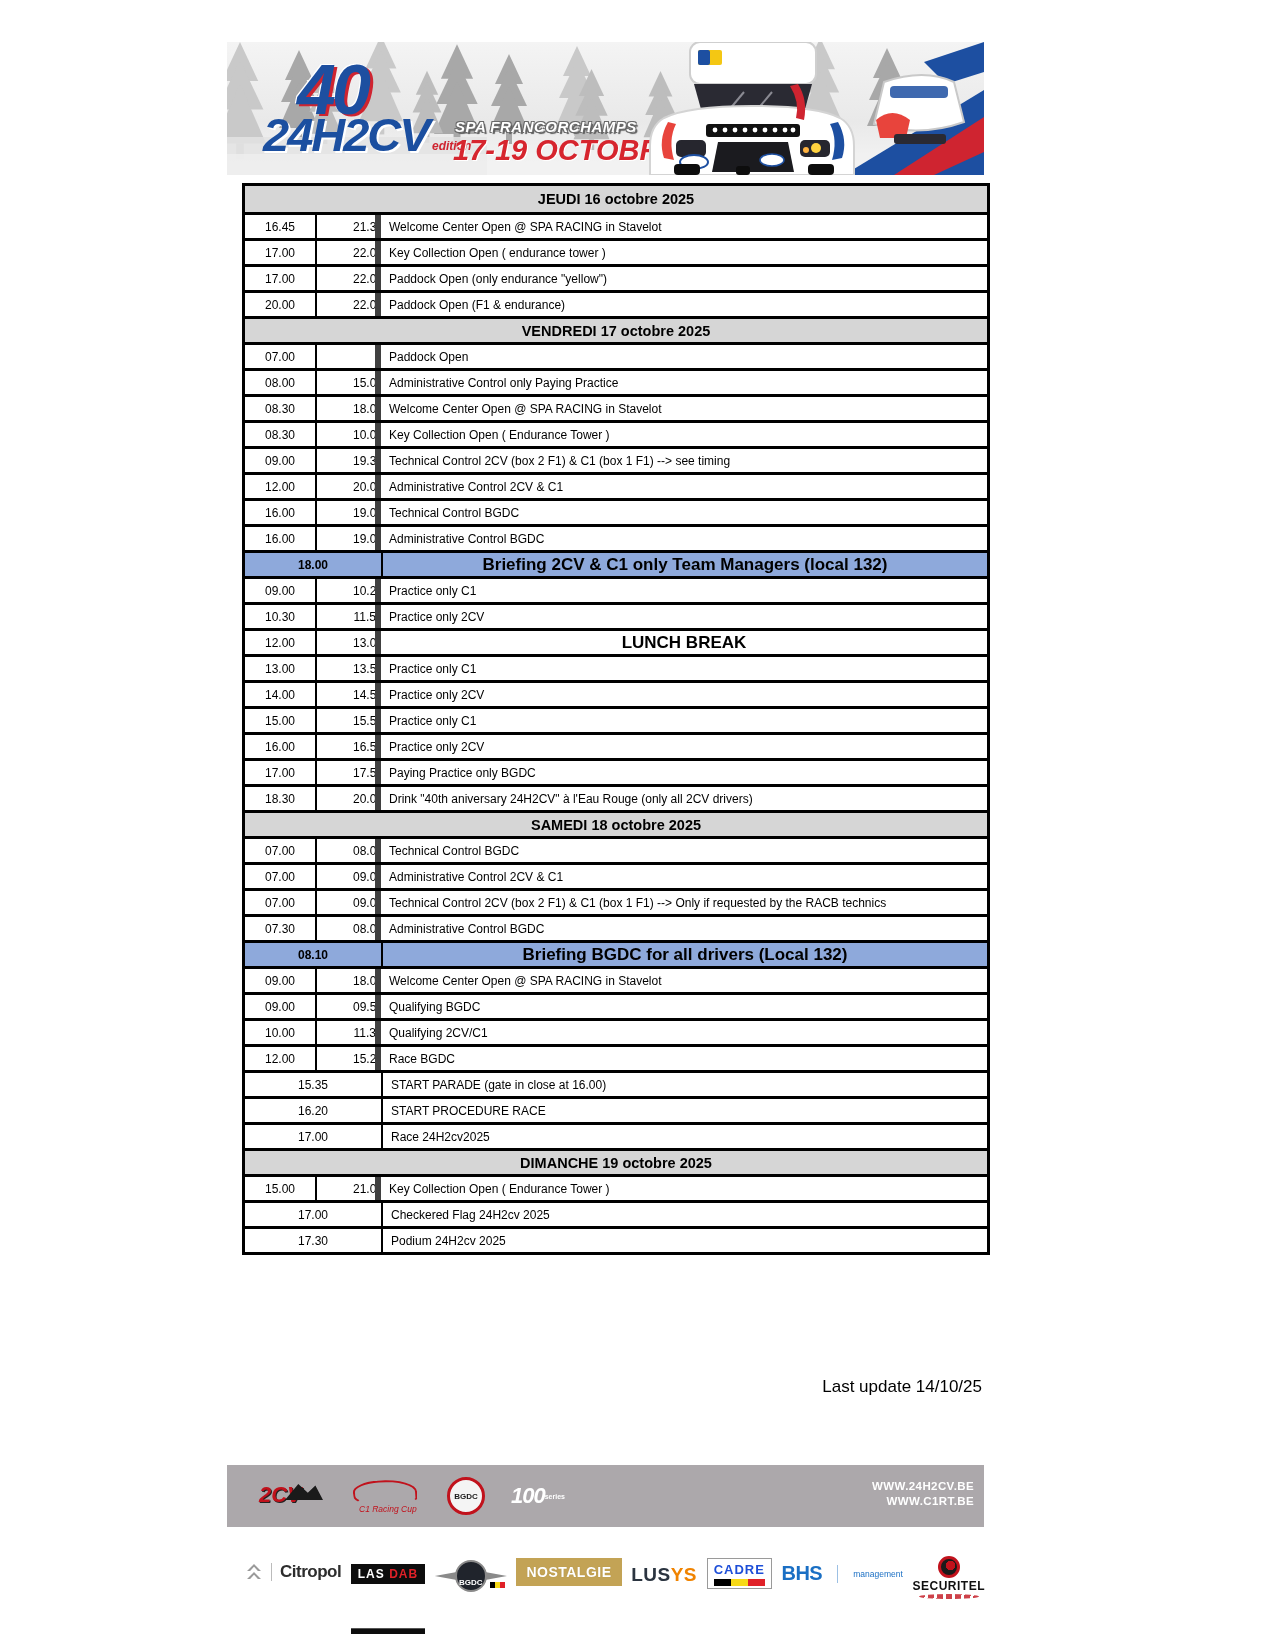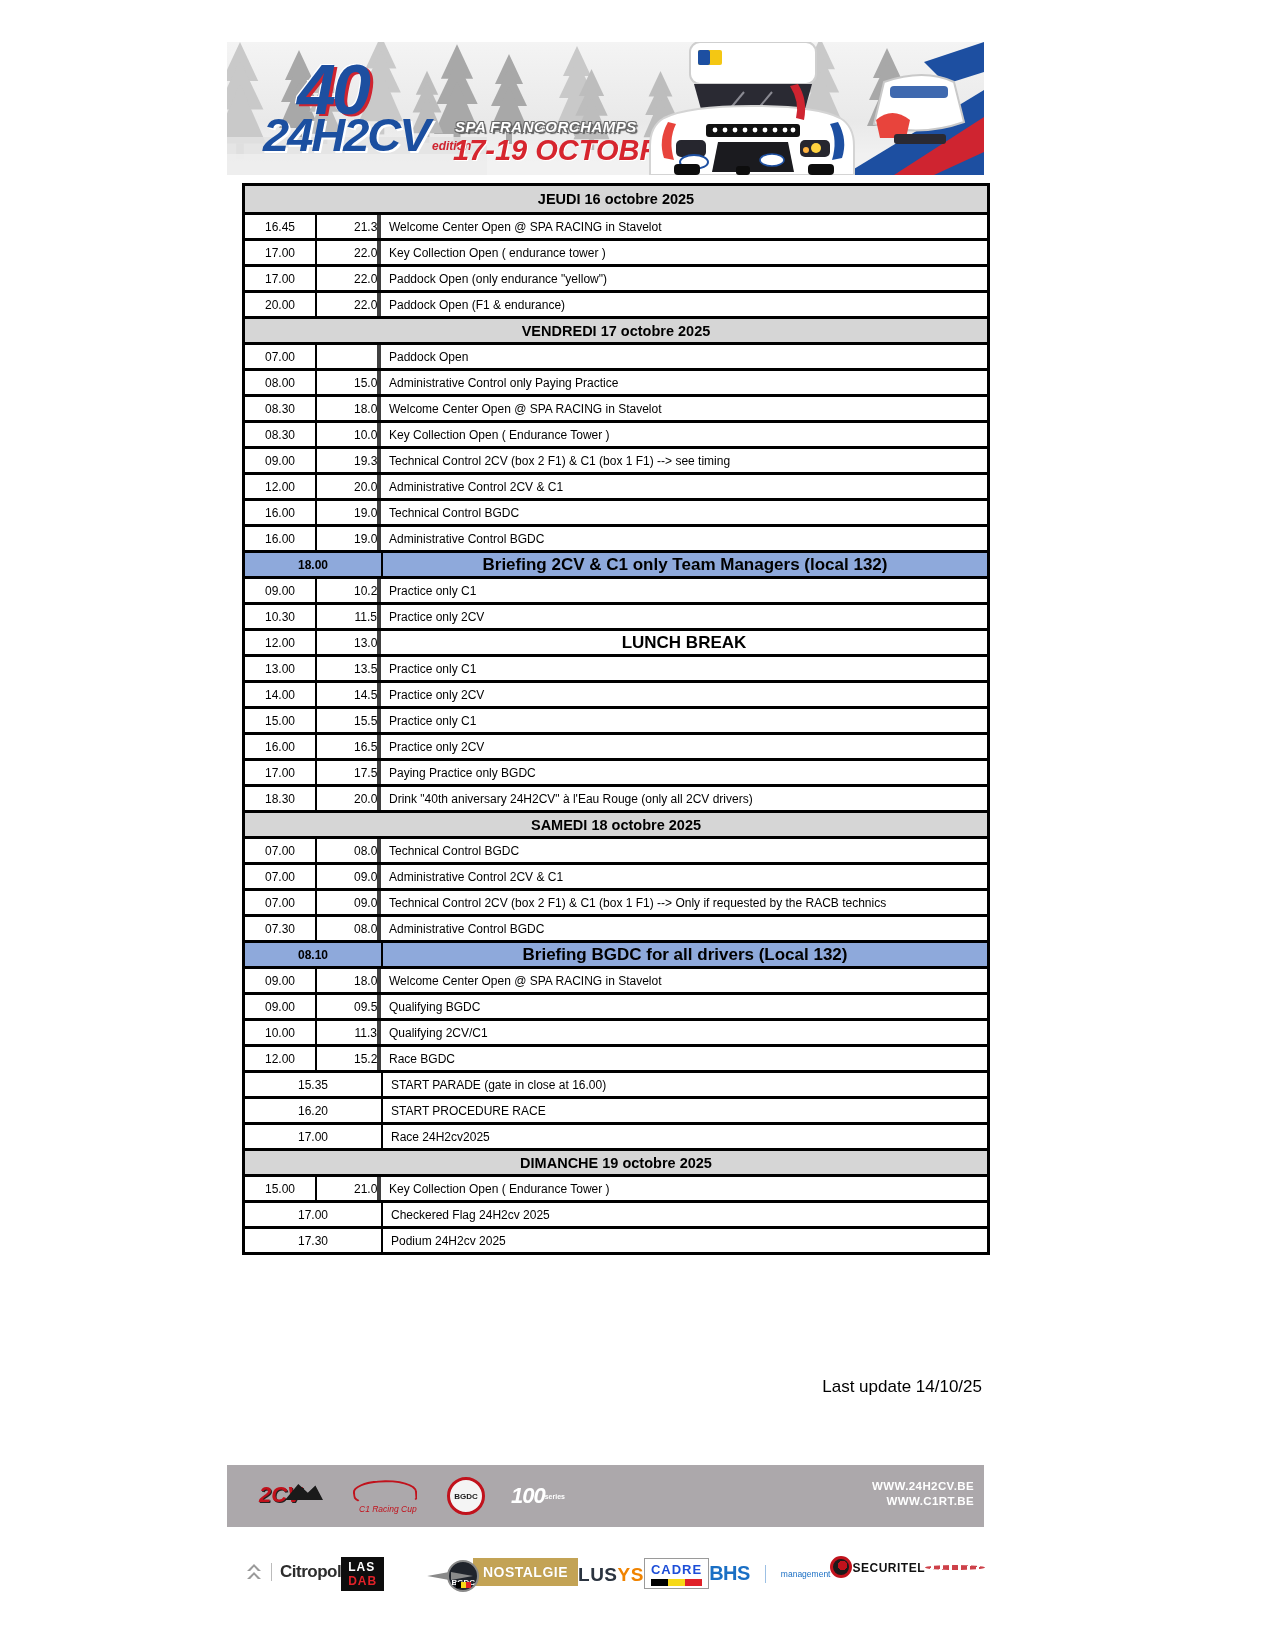--- a/index.html
+++ b/index.html
@@ -33,7 +33,7 @@
   .row:first-child { border-top:none; }
   .cell { display:flex; align-items:center; font-size:12px; color:#000; overflow:hidden; white-space:nowrap; }
   .c1 { width:72px; justify-content:center; border-right:2px solid #000; }
-  .c2 { width:64px; justify-content:center; border-right:4px solid #404040;padding-left:44px; }
+  .c2 { width:64px; justify-content:center; border-right:6px solid #404040;padding-left:44px; }
   .merged { width:138px; justify-content:center; border-right:2px solid #000; }
   .desc { flex:1; padding-left:8px; }
   .desc.center-bold { justify-content:center; padding-left:0; font-weight:bold; font-size:17px; }

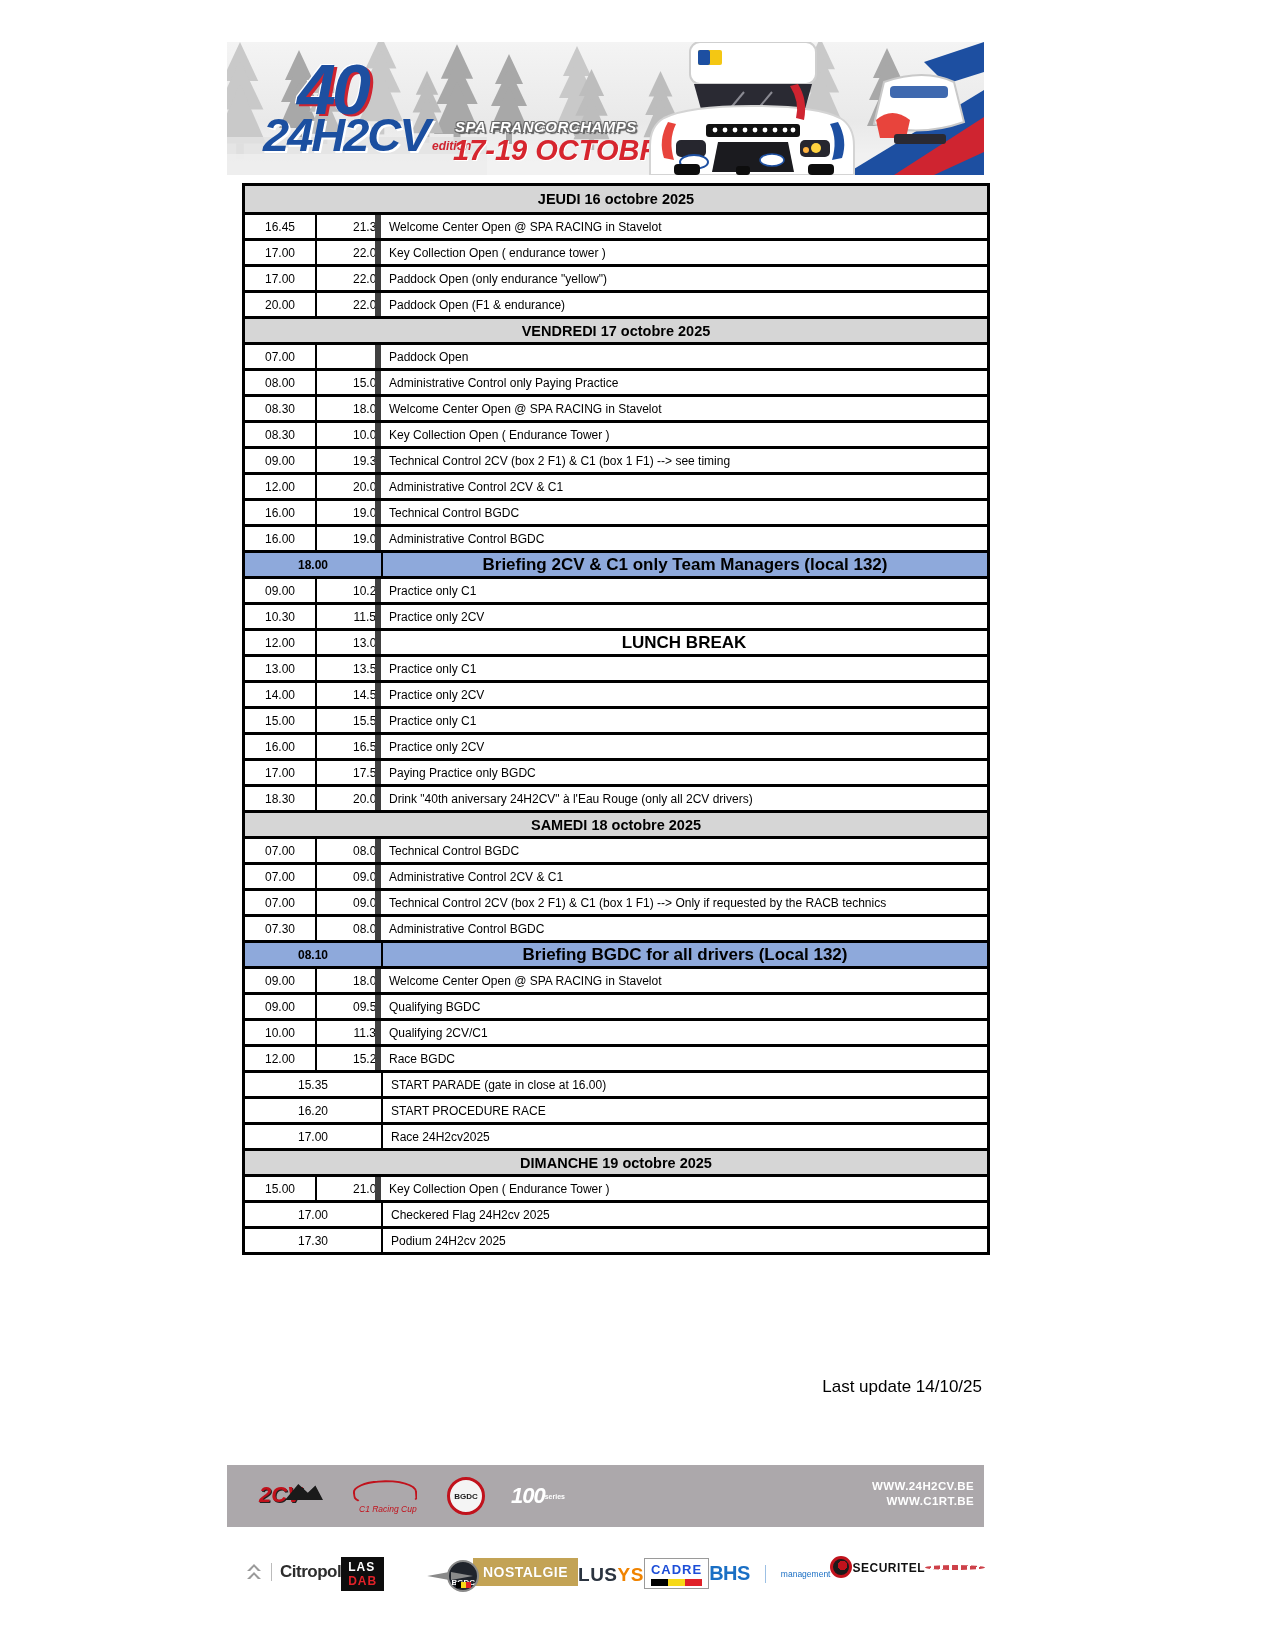--- a/index.html
+++ b/index.html
@@ -77,7 +77,7 @@
   .sp-citropol .chev i:nth-child(1){ top:1px; } .sp-citropol .chev i:nth-child(2){ top:9px; }
   .sp-citropol .bar { width:1px; height:18px; background:#bbb; }
   .sp-citropol .txt { font-size:17px; font-weight:bold; color:#2d2d2d; letter-spacing:-.5px; }
-  .sp-lasdab { flex-direction:row; margin-top:1px;gap:43px; }
+  .sp-lasdab { flex-direction:column; margin-top:8px;gap:43px; }
   .sp-lasdab .box { background:#0d0d0d; color:#fff; font-weight:bold; font-size:12px; padding:3px 7px; letter-spacing:1px; }
   .sp-lasdab .box .red { color:#e02128; }
   .sp-lasdab .sub { width:100%; height:6px; background:#0d0d0d; margin-top:1px;

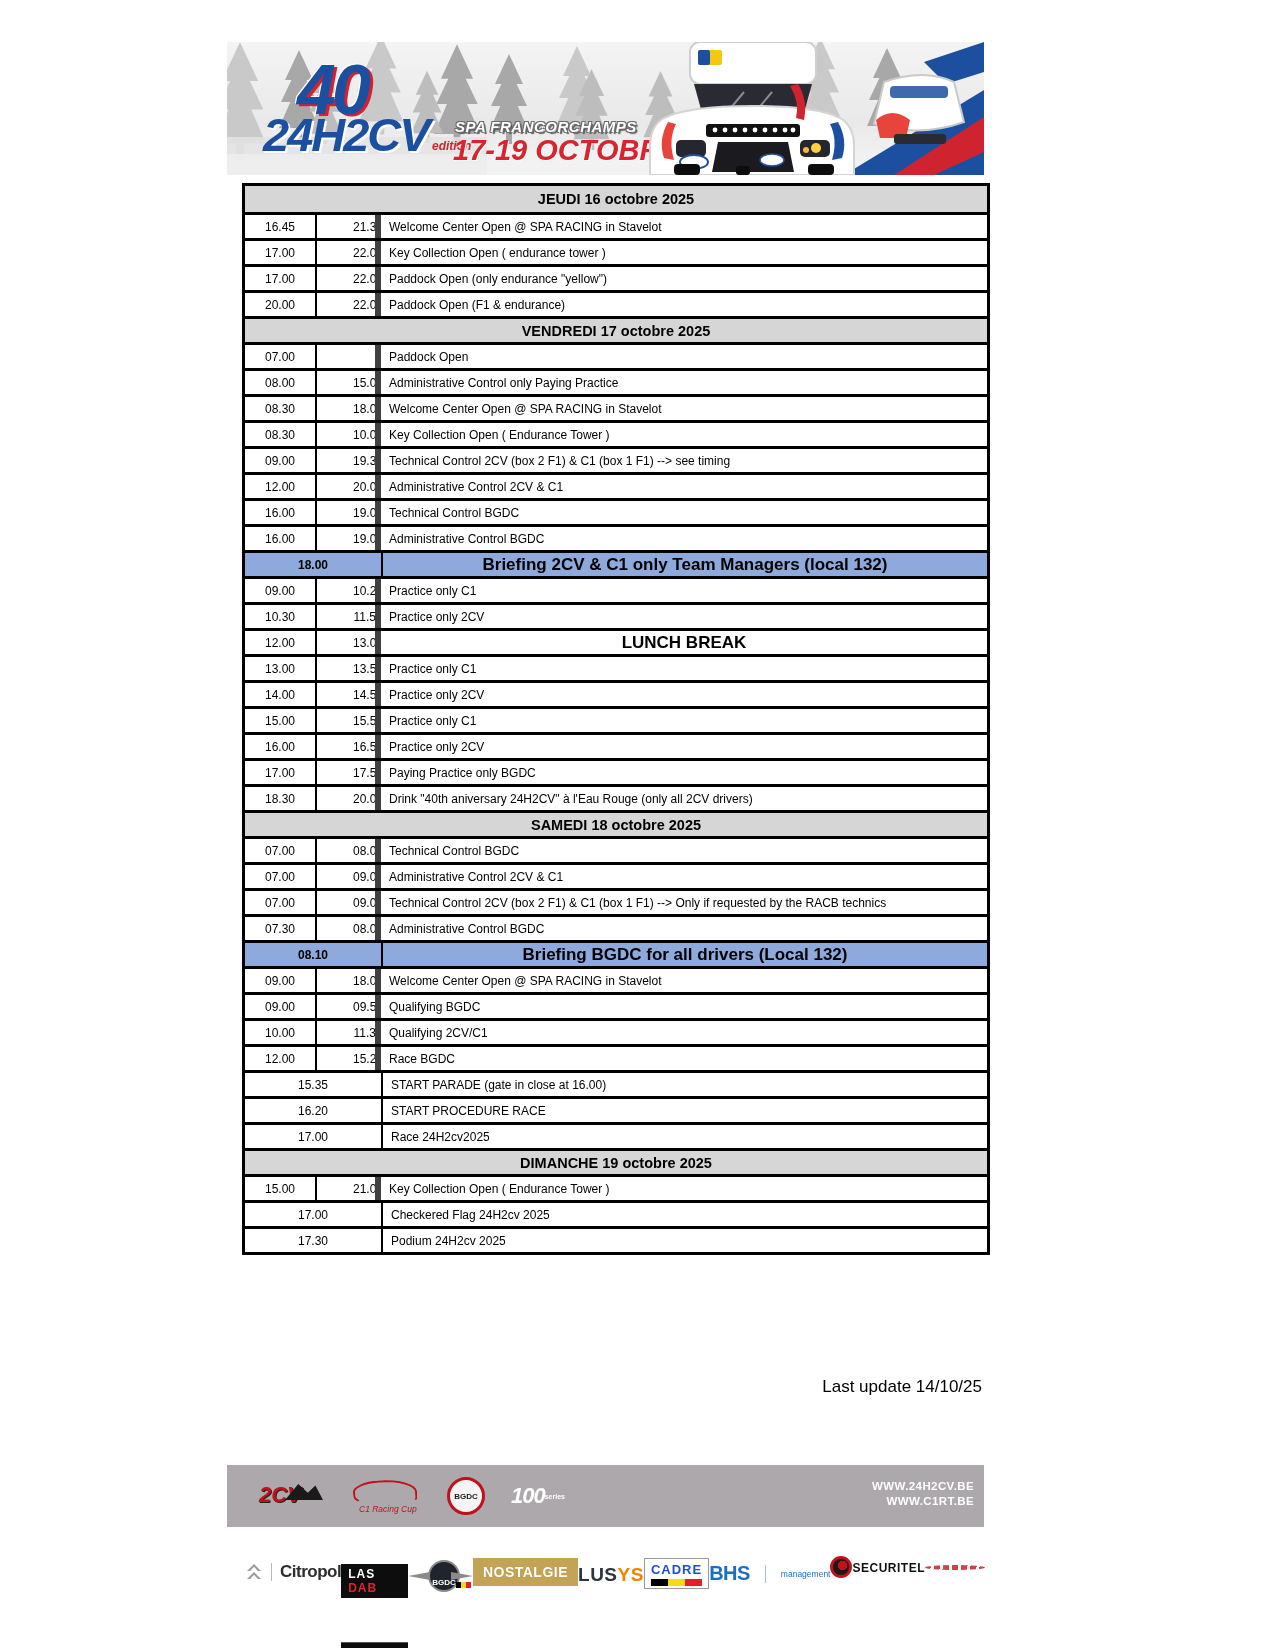--- a/index.html
+++ b/index.html
@@ -104,7 +104,7 @@
   .sp-bhs .main { color:#1a6fc4; font-weight:900; font-size:20px; letter-spacing:-.5px; }
   .sp-bhs .bar { width:1px; height:18px; background:#9cc0e4; }
   .sp-bhs .sub { color:#1a6fc4; font-size:8.5px; }
-  .sp-securitel { flex-direction:row; margin-top:0;align-items:center; }
+  .sp-securitel { flex-direction:column; margin-top:0;align-items:center; }
   .sp-securitel .disc { width:22px; height:22px; border-radius:50%; border:3px solid #c1121c;
                         background:radial-gradient(circle at 60% 40%, #c1121c 0 35%, #1a1a1a 36% 100%); }
   .sp-securitel .txt { font-size:12px; font-weight:bold; color:#111; letter-spacing:.5px; margin-top:1px; }

